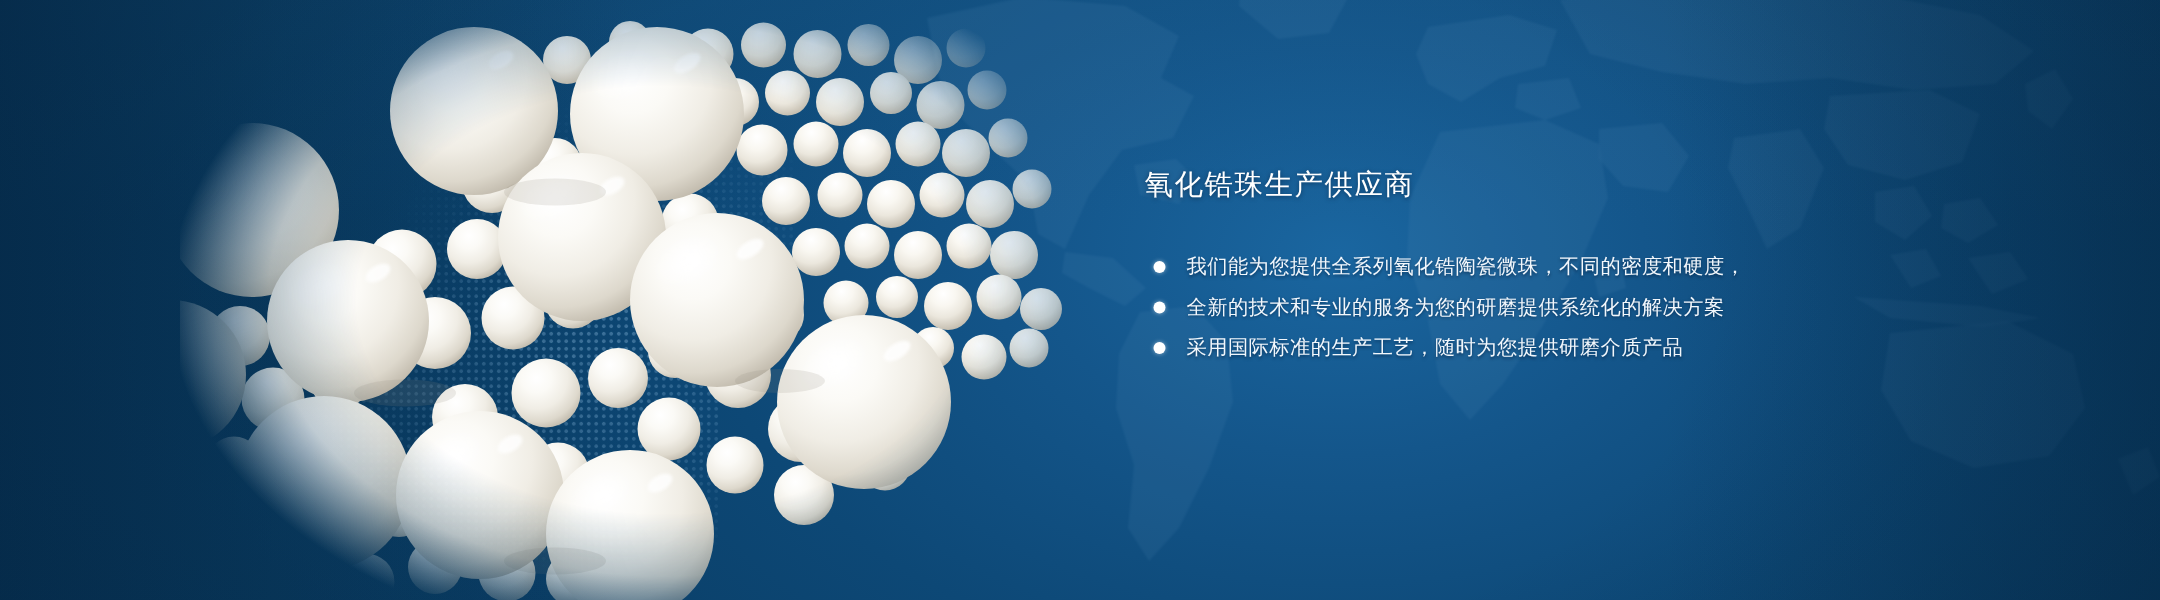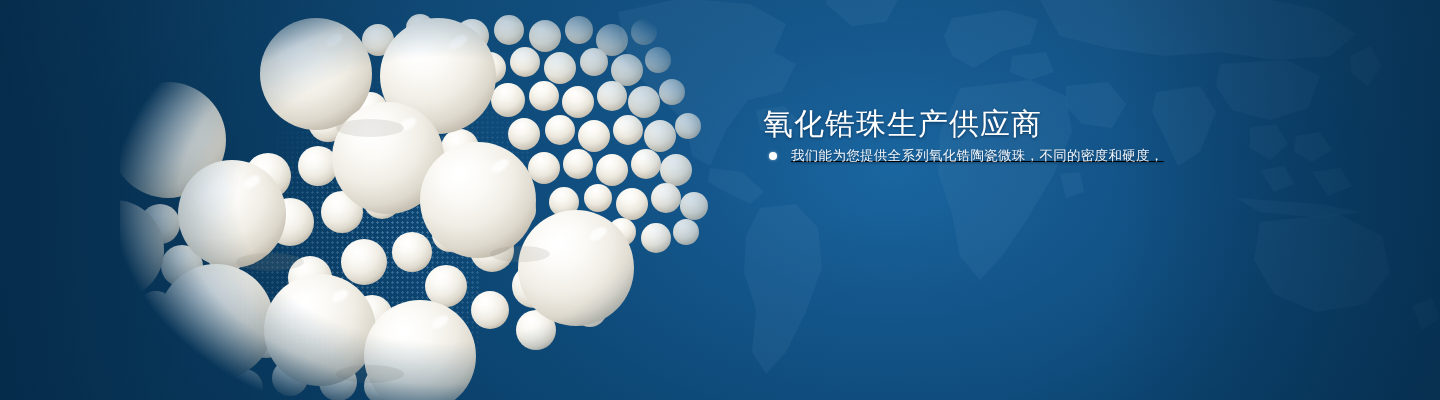--- a/index.html
+++ b/index.html
@@ -87,7 +87,7 @@
     width:560px;
   }
   .headline{
-    font-size:30px;
+    font-size:19px;
     line-height:40px;
     color:#ffffff;
     letter-spacing:1px;

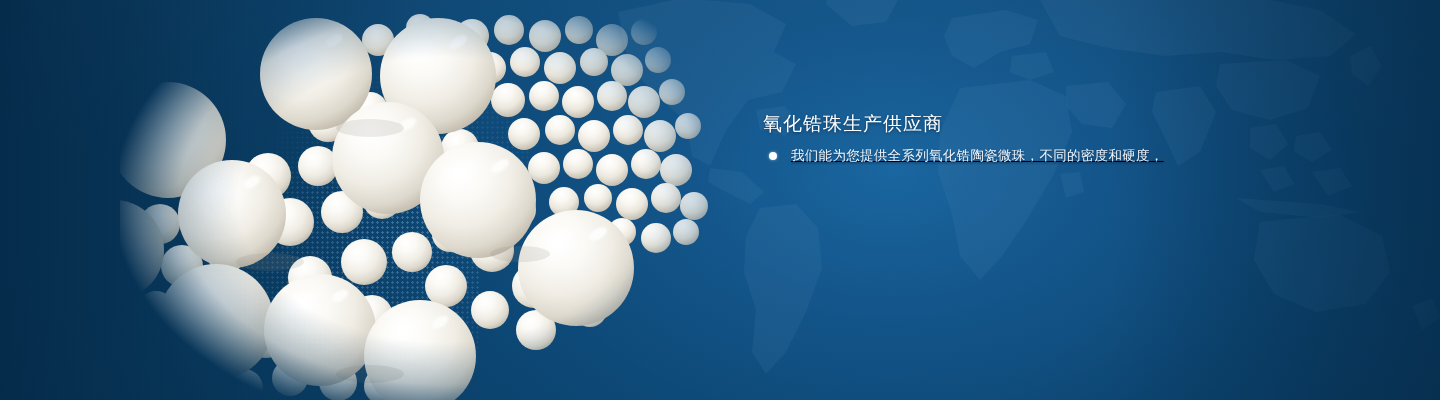--- a/index.html
+++ b/index.html
@@ -96,8 +96,8 @@
     white-space:nowrap;
   }
   .bullets{
+    margin-top:22px;
     list-style:none;
-    text-decoration:underline;
   }
   .bullet{
     position:relative;

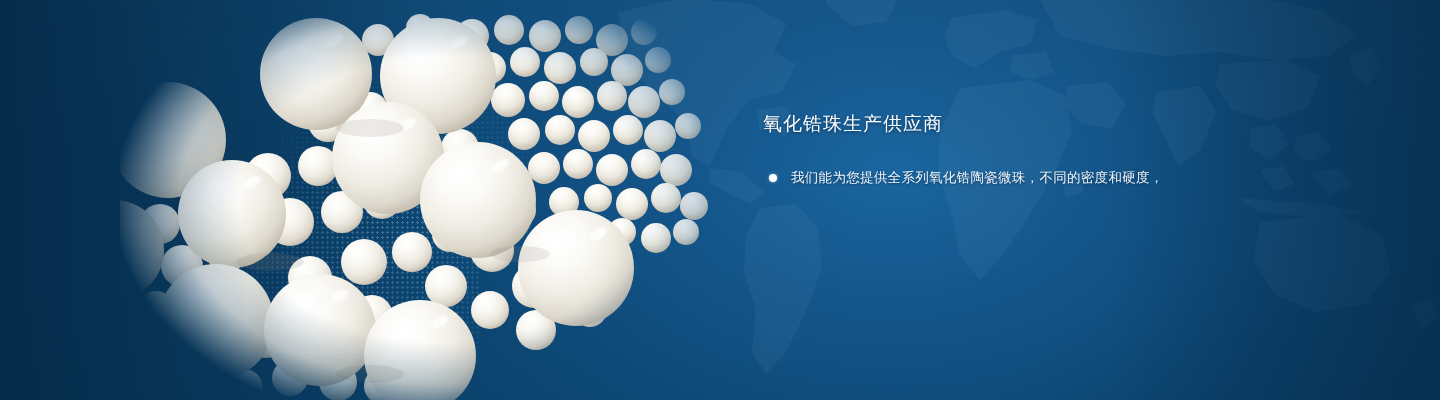--- a/index.html
+++ b/index.html
@@ -364,6 +364,10 @@
         <span>我们能为您提供全系列氧化锆陶瓷微珠，不同的密度和硬度，</span>
       </li>
 
+      <li class="bullet">
+        <span class="dot"></span>
+        <span>全新的技术和专业的服务为您的研磨提供系统化的解决方案</span>
+      </li>
 
 
     </ul>

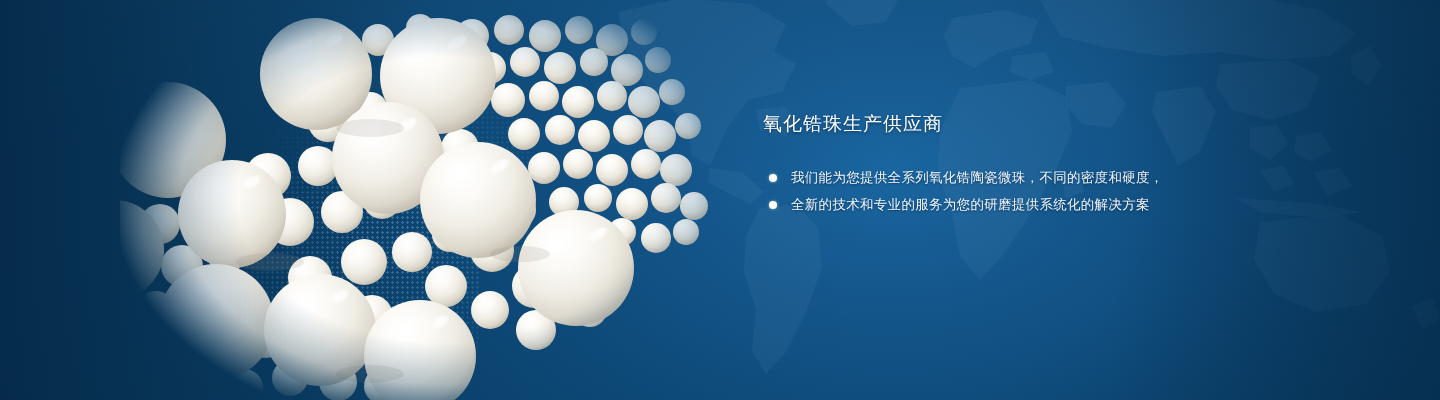--- a/index.html
+++ b/index.html
@@ -369,6 +369,10 @@
         <span>全新的技术和专业的服务为您的研磨提供系统化的解决方案</span>
       </li>
 
+      <li class="bullet">
+        <span class="dot"></span>
+        <span>采用国际标准的生产工艺，随时为您提供研磨介质产品</span>
+      </li>
 
     </ul>
   </div>

